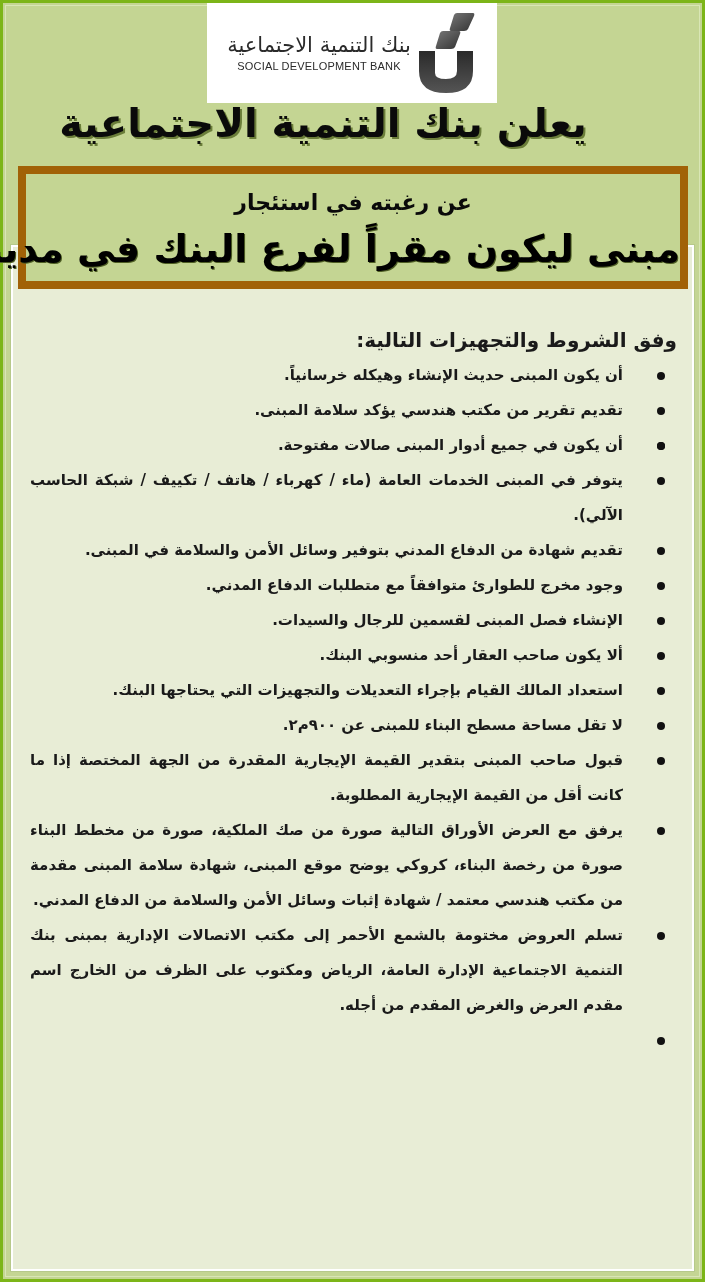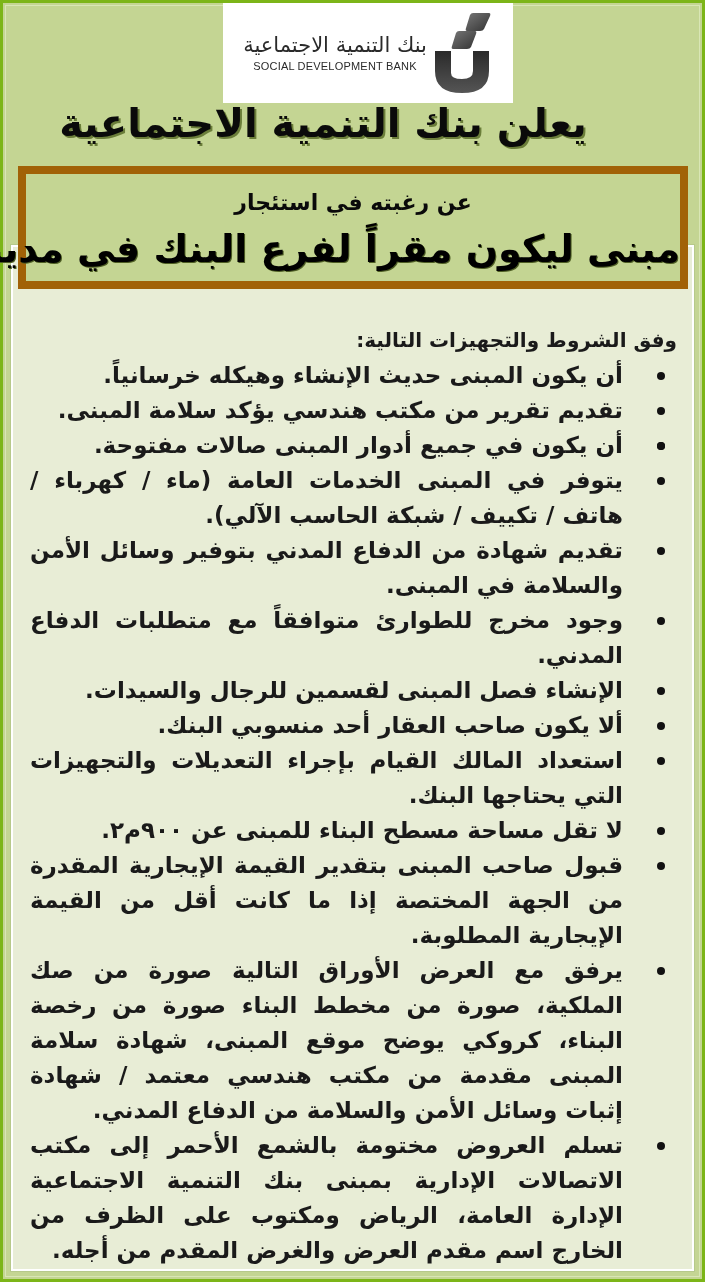--- a/index.html
+++ b/index.html
@@ -21,7 +21,7 @@
       border: 1px solid #d9e6b5; pointer-events: none;
     }
     .logo-box {
-      position: absolute; left: 223px; top: 3px; width: 290px; height: 100px;
+      position: absolute; left: 207px; top: 3px; width: 290px; height: 100px;
       background: #ffffff;
       display: flex; align-items: center; justify-content: center; gap: 4px;
       direction: ltr;

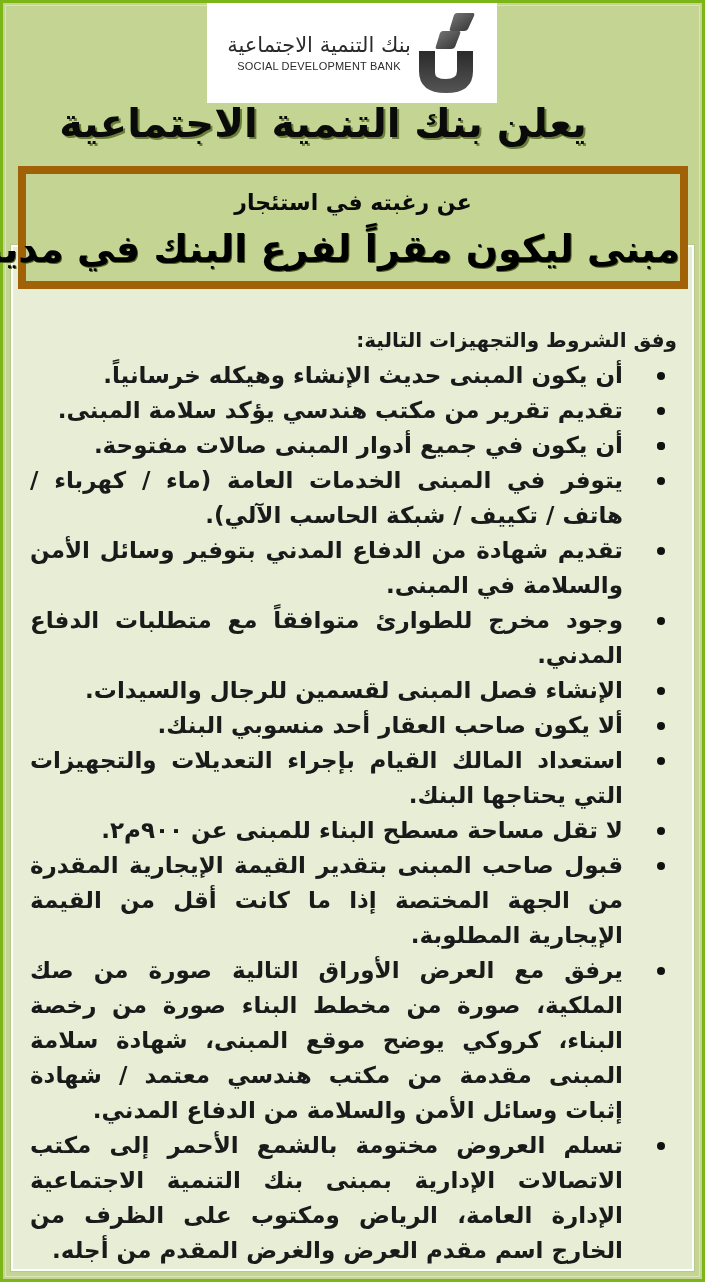--- a/index.html
+++ b/index.html
@@ -82,7 +82,7 @@
     .conditions-list { list-style: none; }
     .conditions-list li {
       position: relative;
-      font-size: 23px; line-height: 35px;
+      font-size: 15px; line-height: 35px;
       padding-right: 52px;
       text-align: justify;
     }

